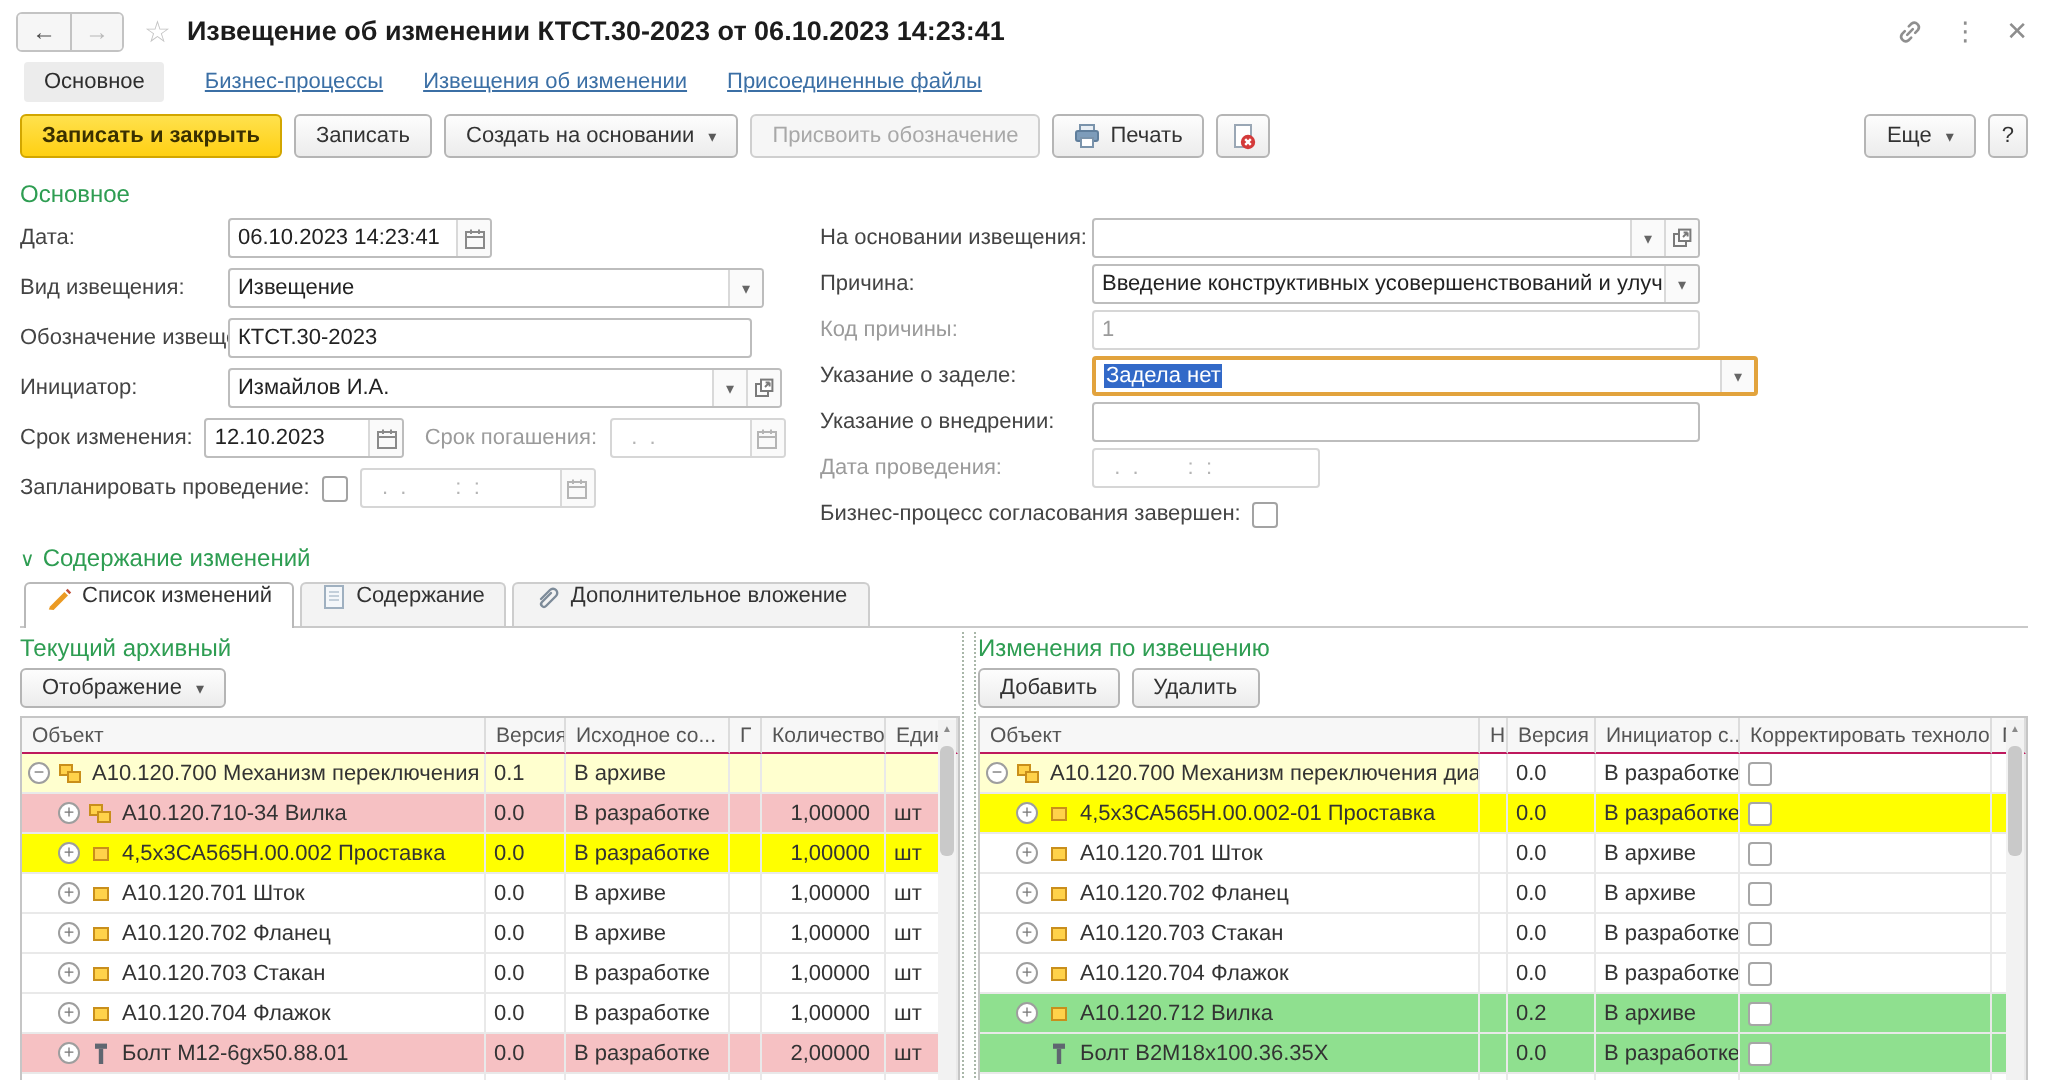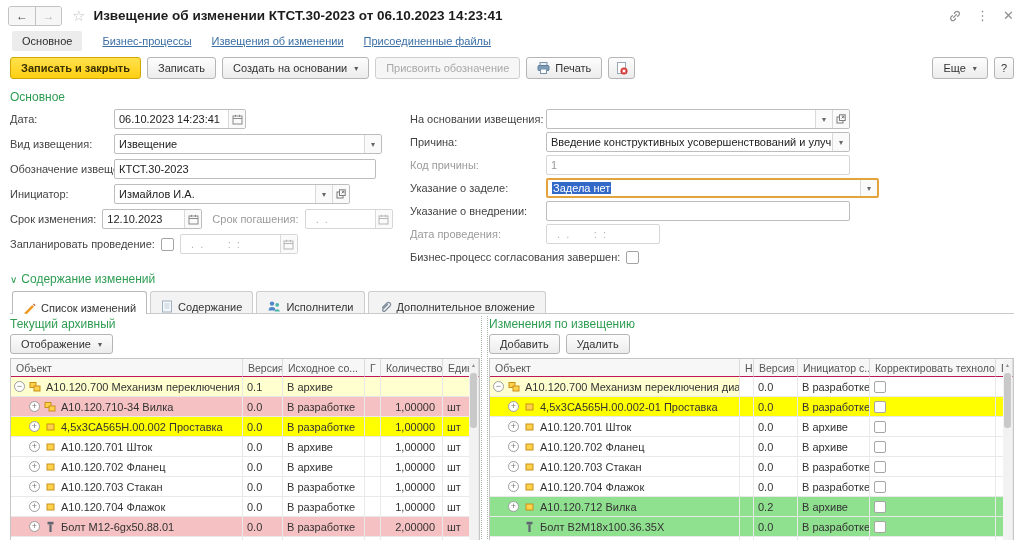--- a/index.html
+++ b/index.html
@@ -196,7 +196,7 @@
       </div>
       <div class="frow">
         <span class="lbl w">Инициатор:</span>
-        <div class="field" style="width:236px">
+        <div class="field" style="width:277px">
           <span class="fval">Измайлов И.А.</span>
           <span class="fbtn">▾</span>
           <span class="fbtn">

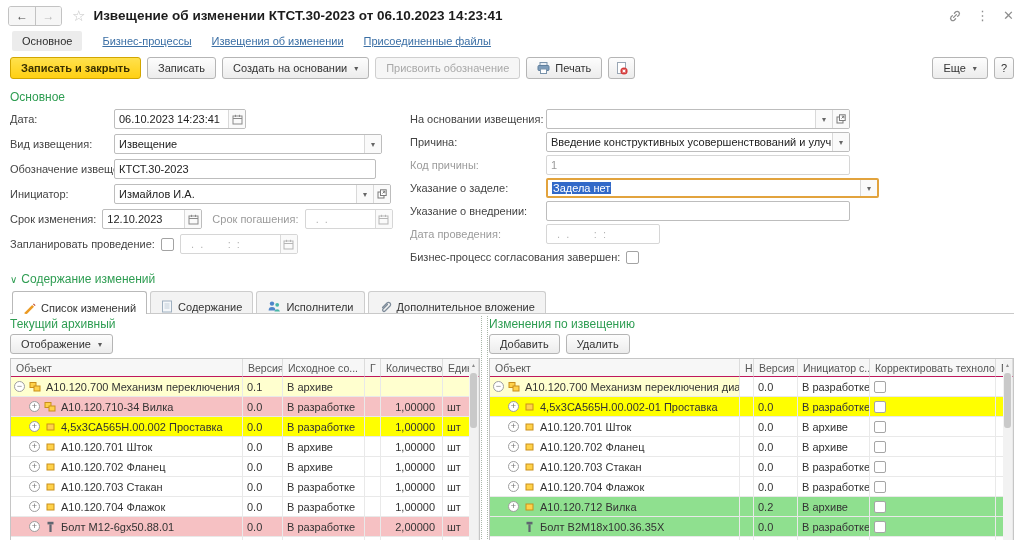--- a/index.html
+++ b/index.html
@@ -61,7 +61,7 @@
   
   .content { padding:0 10px; }
   .tabstrip { display:flex; gap:3px; align-items:flex-end; height:23px; border-bottom:1px solid #c9c9c9; padding:0 2px; }
-  .tab { display:inline-flex; align-items:flex-end; gap:5px; height:22px; padding:0 10px;
+  .tab { display:inline-flex; align-items:flex-start; gap:5px; height:22px; padding:0 10px;
          border:1px solid #cdcdcd; border-bottom:none; border-radius:3px 3px 0 0; background:#f3f3f3; color:#333; }
   .tab.active { background:#fff; margin-bottom:-1px; height:23px; border-color:#b9b9b9; }
 

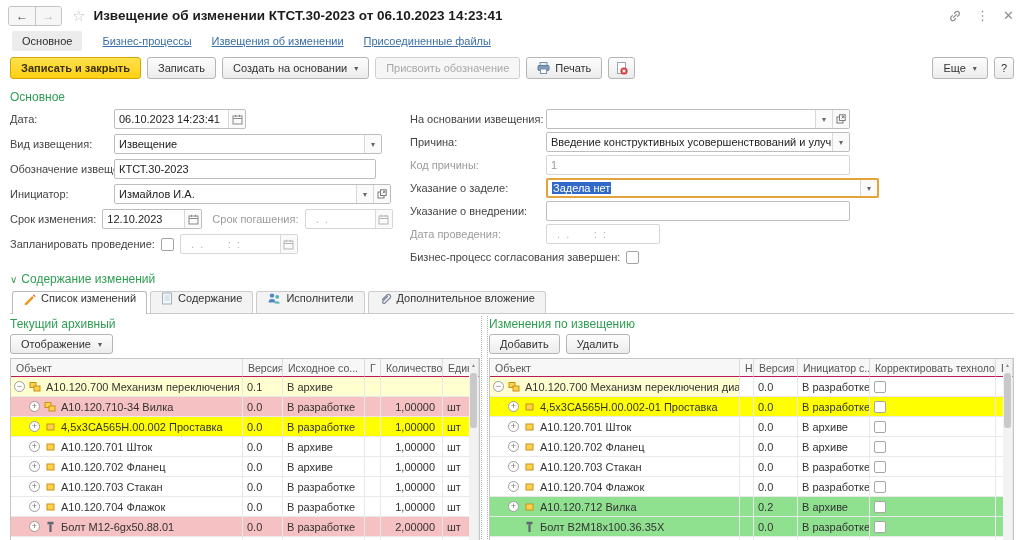--- a/index.html
+++ b/index.html
@@ -332,17 +332,6 @@
     </span>
     <span class="tab">
       <span>
-          <svg width="14" height="13" viewBox="0 0 14 13">
-            <circle cx="5" cy="3.6" r="2.2" fill="#4f86c9"></circle>
-            <path d="M1.6 10.5 a3.4 3.4 0 0 1 6.8 0 z" fill="#4f86c9"></path>
-            <circle cx="10.2" cy="4.8" r="1.9" fill="#49b6a8"></circle>
-            <path d="M7.4 11.4 a2.9 2.9 0 0 1 5.6 0 z" fill="#49b6a8"></path>
-          </svg>
-        </span>
-      <span>Исполнители</span>
-    </span>
-    <span class="tab">
-      <span>
           <svg width="13" height="13" viewBox="0 0 13 13">
             <path d="M3.5 7.5 L8 3 a2.1 2.1 0 0 1 3 3 L6 11 a1.4 1.4 0 0 1 -2-2 L8.5 4.5" fill="none" stroke="#7d8b99" stroke-width="1.2" stroke-linecap="round"></path>
           </svg>

